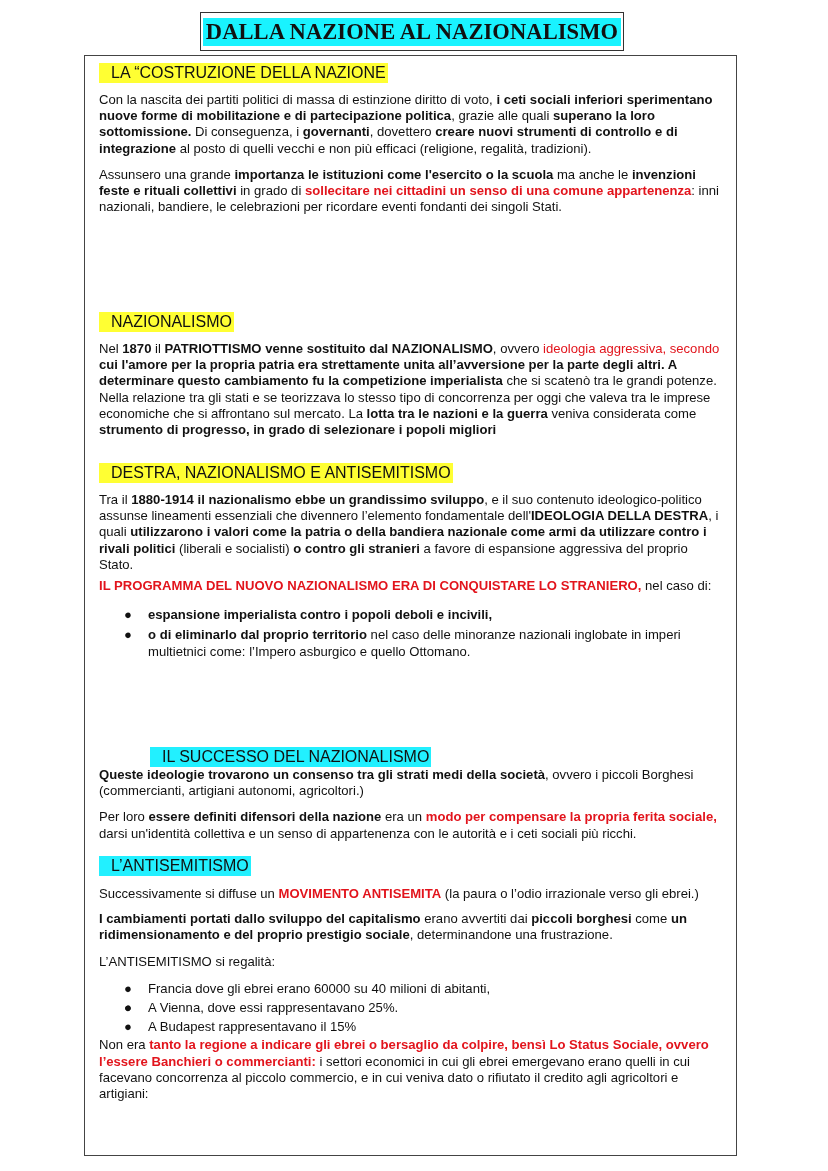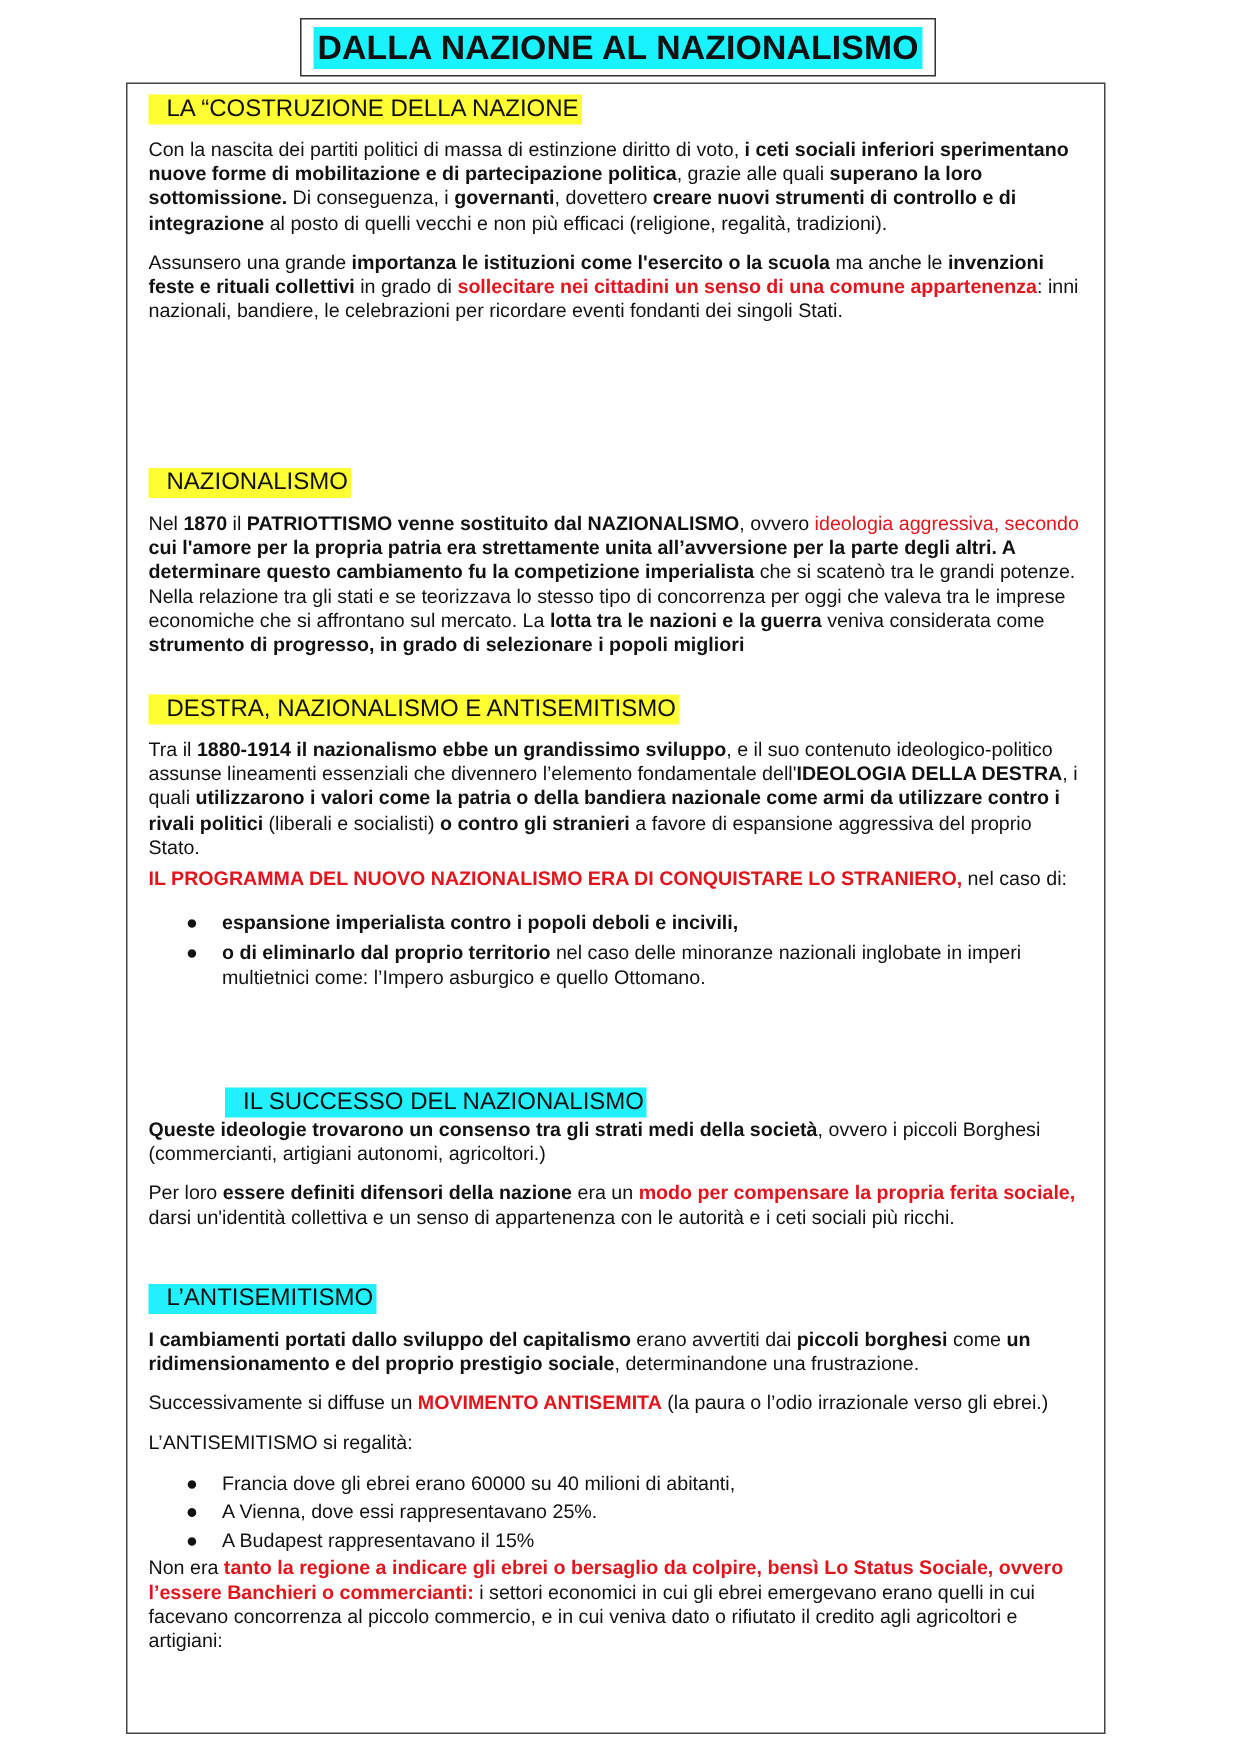--- a/index.html
+++ b/index.html
@@ -7,7 +7,7 @@
          font-family: "Liberation Sans", sans-serif; color: #111; }
   .title-box { position: absolute; left: 200px; top: 12px; width: 424px; height: 39px;
                border: 1.5px solid #333; box-sizing: border-box;
-               display: flex; align-items: center; justify-content: center; }
+               display: flex; align-items: center; justify-content: center; font-family: Liberation Serif, serif; }
   .title-text { font-weight: bold; font-size: 22.5px; background: #19f3ff; padding: 1px 3px; letter-spacing: 0.1px; }
   .outer-box { position: absolute; left: 84px; top: 55px; width: 653px; height: 1101px;
                border: 1.5px solid #444; box-sizing: border-box; }

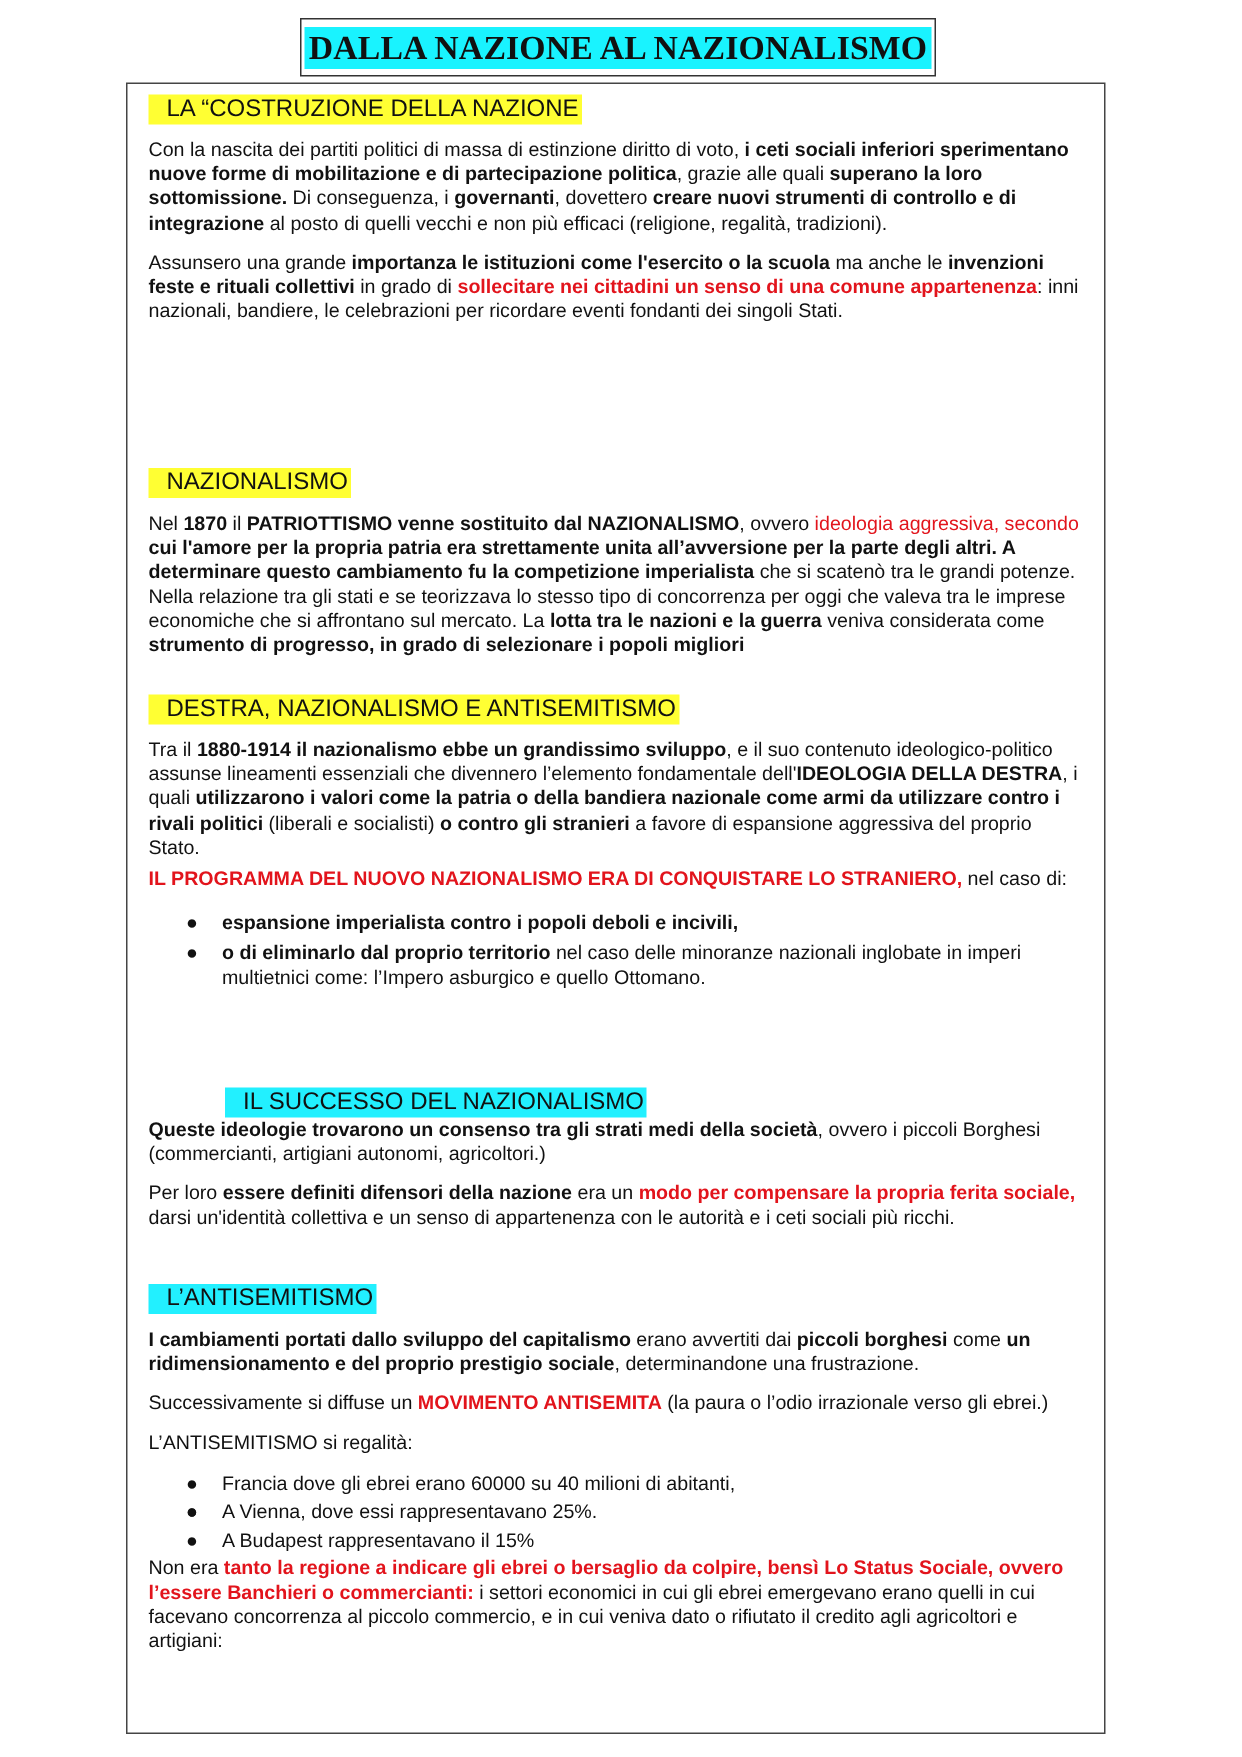--- a/index.html
+++ b/index.html
@@ -53,7 +53,7 @@
     </ul>
   </div>
 
-  <div class="section" style="top:669px">
+  <div class="section" style="top:691px">
     <h2 class="heading hl-cyan" style="margin-left:51px;font-weight:normal">IL SUCCESSO DEL NAZIONALISMO</h2>
     <p style="margin-top:0px"><b>Queste ideologie trovarono un consenso tra gli strati medi della società</b><span>, ovvero i piccoli Borghesi (commercianti, artigiani autonomi, agricoltori.)</span></p>
     <p style="margin-top:10px"><span>Per loro </span><b>essere definiti difensori della nazione</b><span> era un </span><span class="red-b">modo per compensare la propria ferita sociale,</span><span> darsi un'identità collettiva e un senso di appartenenza con le autorità e i ceti sociali più ricchi.</span></p>

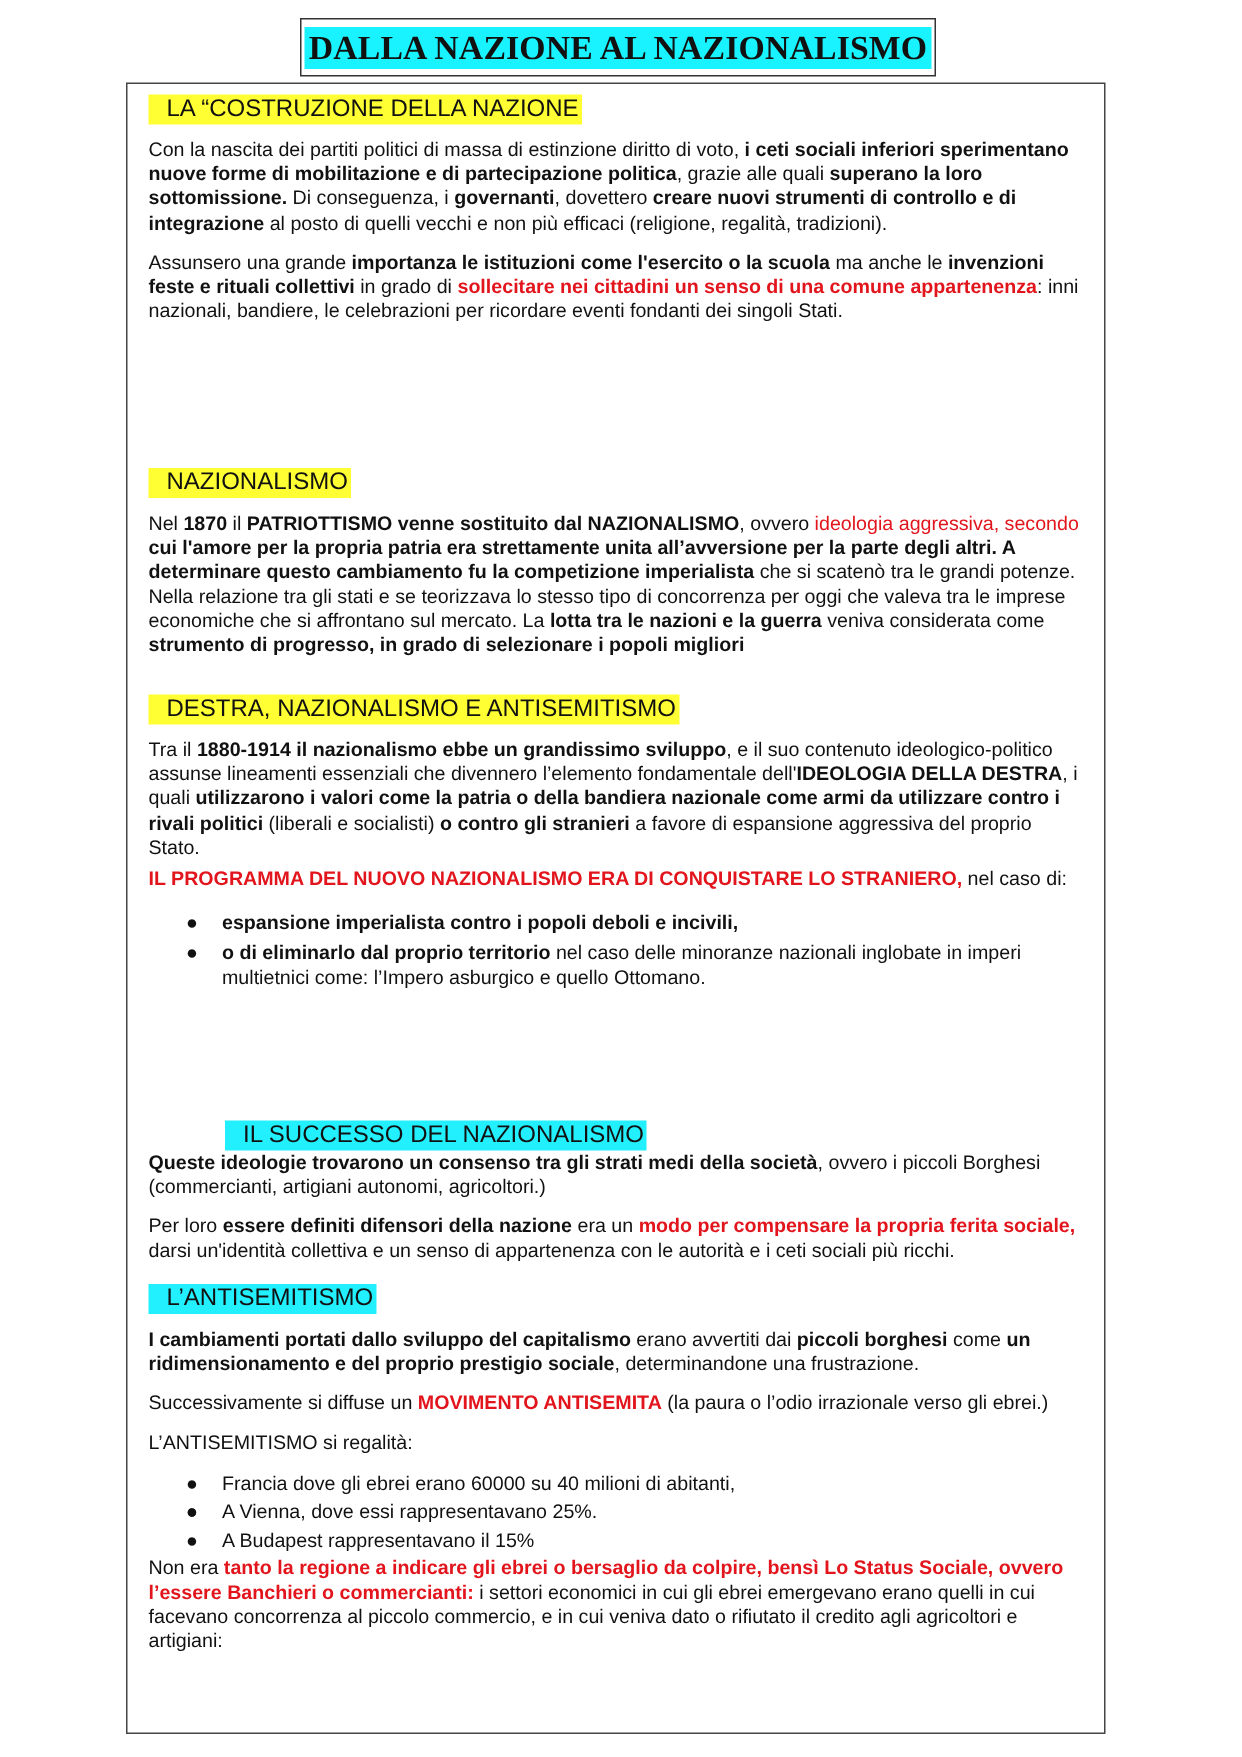--- a/index.html
+++ b/index.html
@@ -61,8 +61,8 @@
 
   <div class="section" style="top:800px">
     <h2 class="heading hl-cyan" style="font-weight:normal">L’ANTISEMITISMO</h2>
+    <p style="margin-top:10px"><span>Successivamente si diffuse un </span><span class="red-b">MOVIMENTO ANTISEMITA</span><span> (la paura o l’odio irrazionale verso gli ebrei.)</span></p>
     <p style="margin-top:9px"><b>I cambiamenti portati dallo sviluppo del capitalismo</b><span> erano avvertiti dai </span><b>piccoli borghesi</b><span> come </span><b>un ridimensionamento e del proprio prestigio sociale</b><span>, determinandone una frustrazione.</span></p>
-    <p style="margin-top:10px"><span>Successivamente si diffuse un </span><span class="red-b">MOVIMENTO ANTISEMITA</span><span> (la paura o l’odio irrazionale verso gli ebrei.)</span></p>
     <p style="margin-top:10px">L’ANTISEMITISMO si regalità:</p>
     <ul style="margin-top:11px">
       <li><span class="bullet">●</span><span>Francia dove gli ebrei erano 60000 su 40 milioni di abitanti,</span></li>

